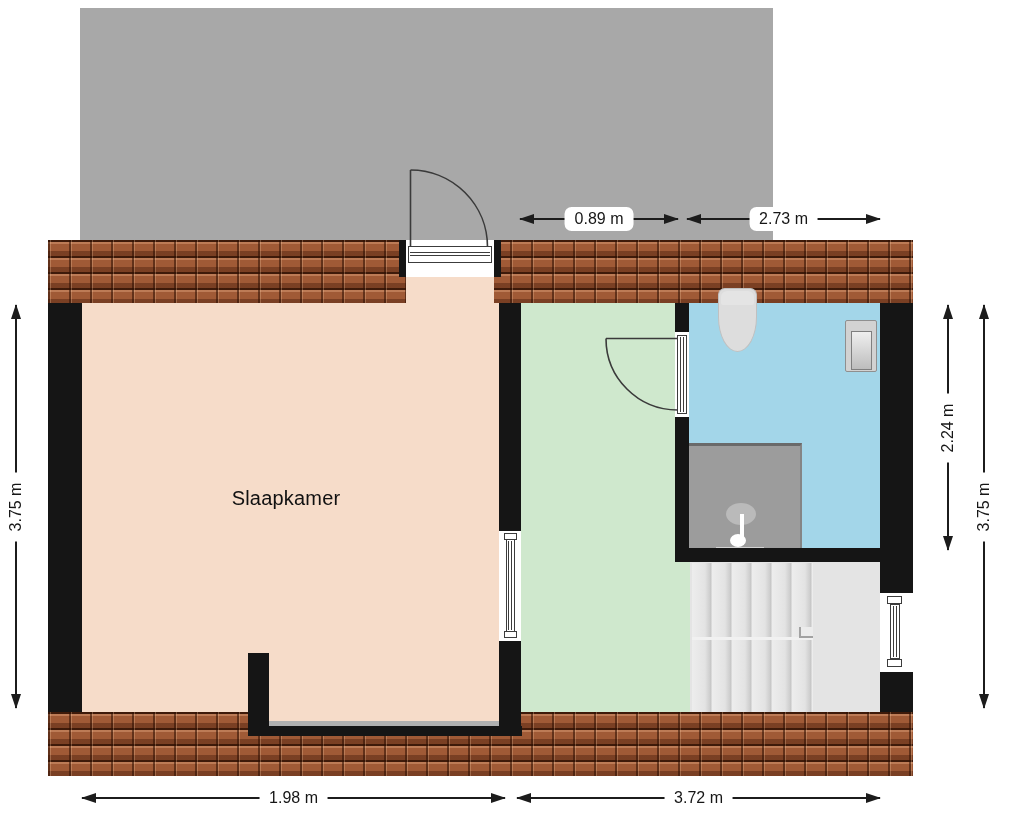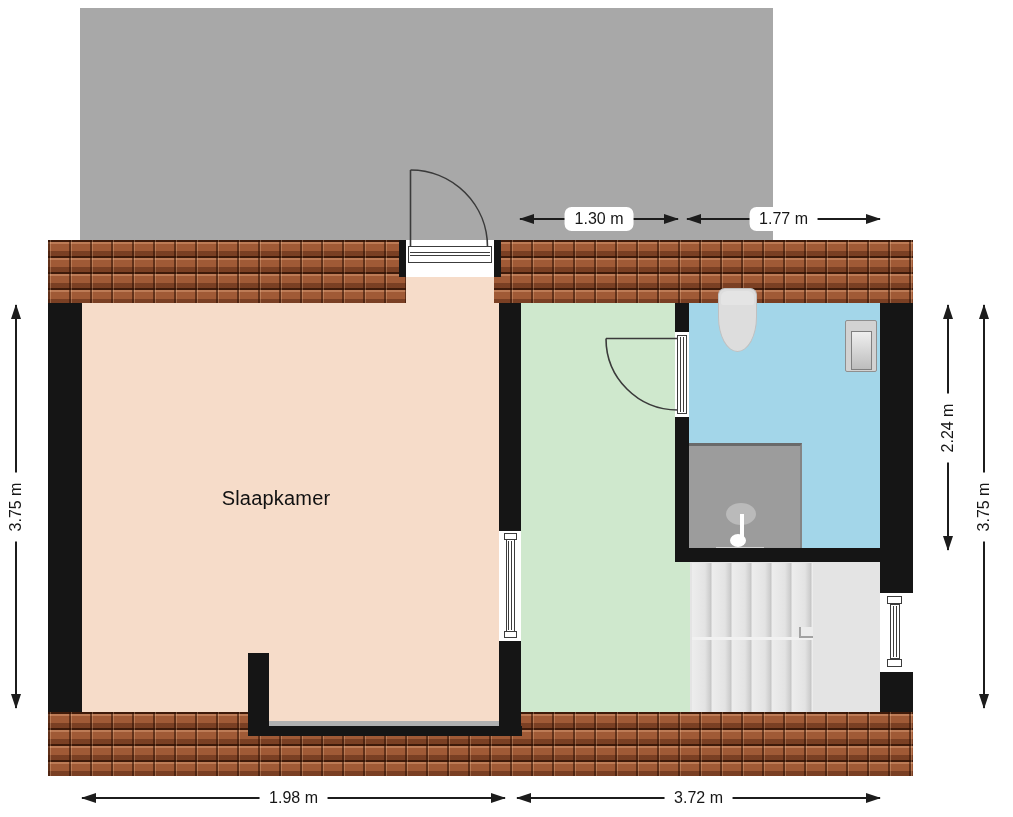--- a/index.html
+++ b/index.html
@@ -135,7 +135,7 @@
     <span class="line-h"></span>
     <span class="ah ah-left"></span>
     <span class="ah ah-right"></span>
-    <span class="dlabel">1.30 m</span>
+    <span class="dlabel">0.89 m</span>
   </div>
   <div class="dim" style="left:687px;top:219px;width:193px;height:0;">
     <span class="line-h"></span>

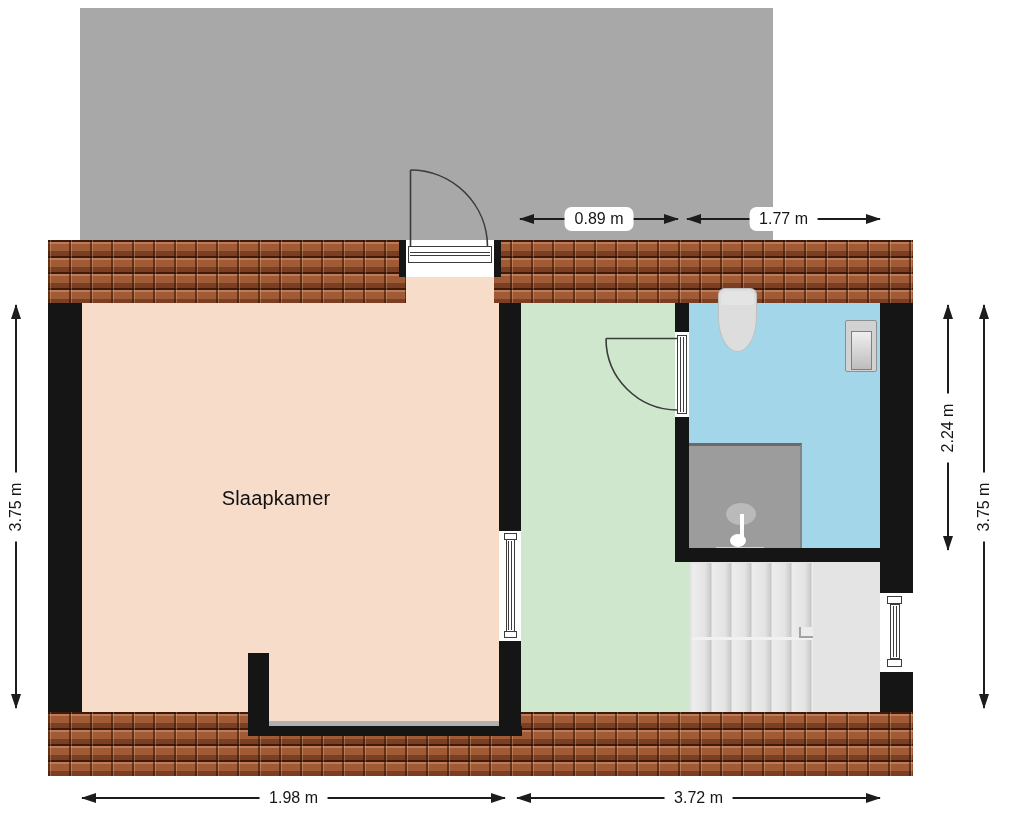--- a/index.html
+++ b/index.html
@@ -141,7 +141,7 @@
     <span class="line-h"></span>
     <span class="ah ah-left"></span>
     <span class="ah ah-right"></span>
-    <span class="dlabel">1.77 m</span>
+    <span class="dlabel">2.73 m</span>
   </div>
 
   <div class="dim" style="left:16px;top:305px;width:0;height:403px;">

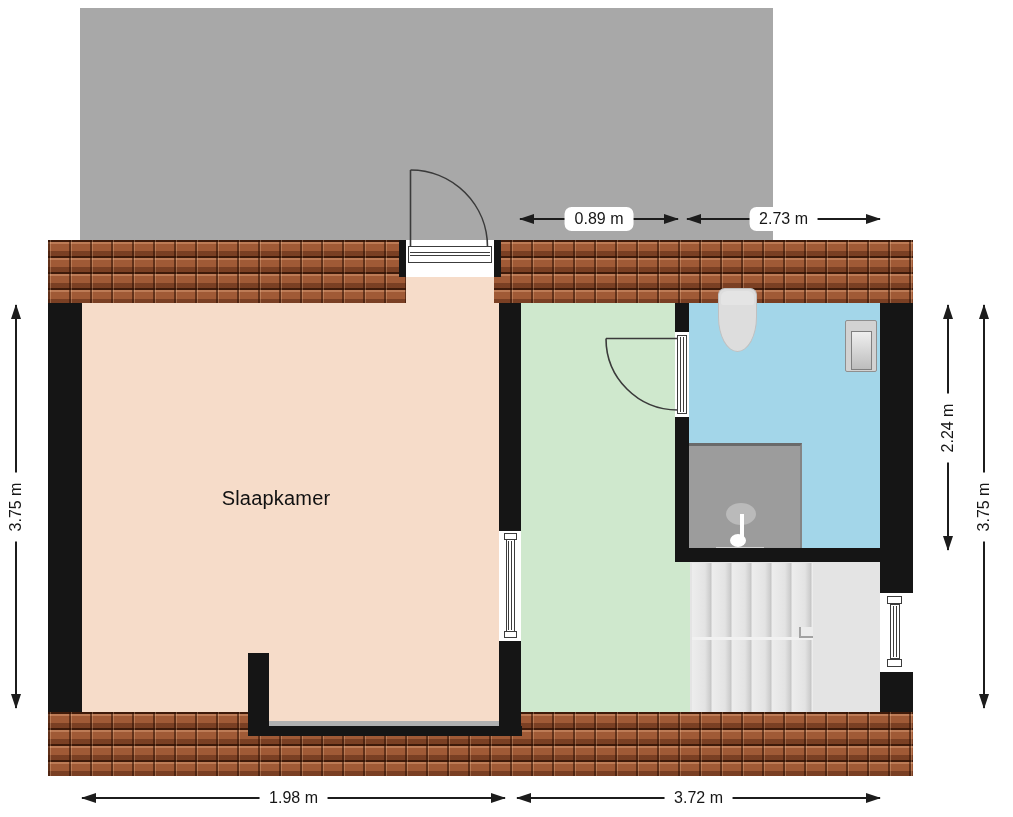--- a/index.html
+++ b/index.html
@@ -129,7 +129,7 @@
   <div class="abs sink-outer" style="left:845px;top:320px;width:32px;height:52px;"></div>
   <div class="abs sink-inner" style="left:851px;top:331px;width:21px;height:39px;"></div>
 
-  <div class="room-label" style="left:276px;top:498px;text-align:right;">Slaapkamer</div>
+  <div class="room-label" style="left:286px;top:498px;text-align:right;">Slaapkamer</div>
 
   <div class="dim" style="left:520px;top:219px;width:158px;height:0;">
     <span class="line-h"></span>

